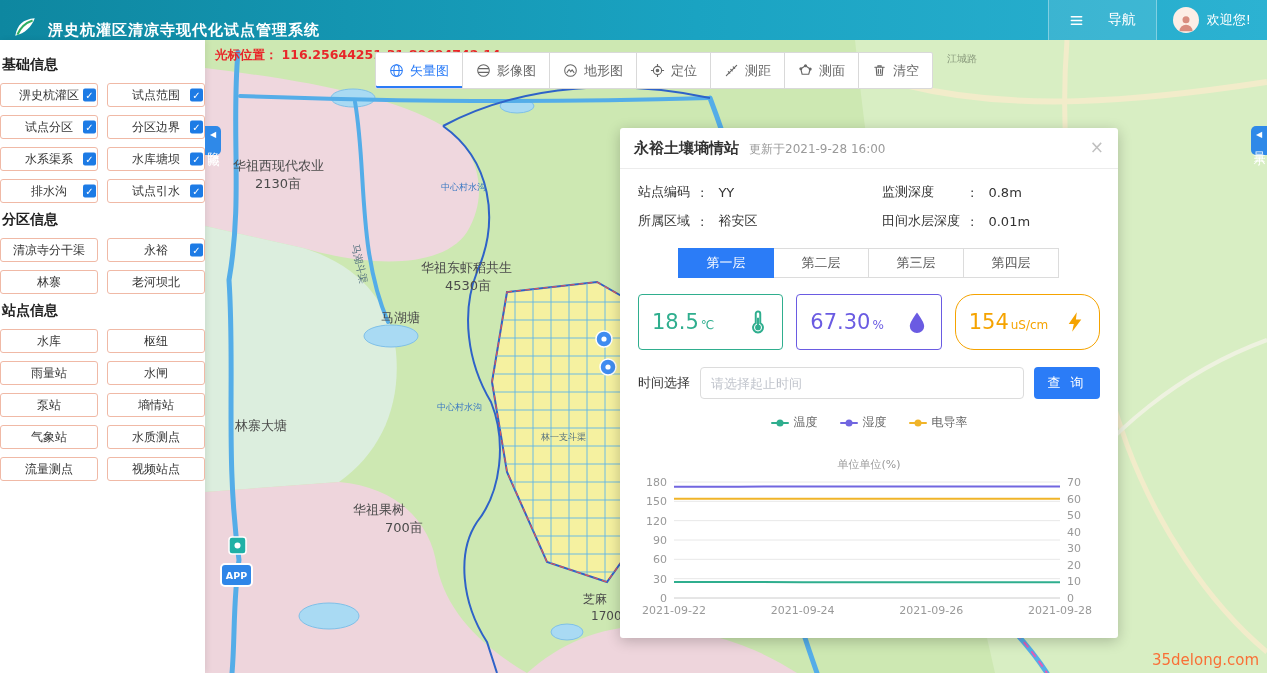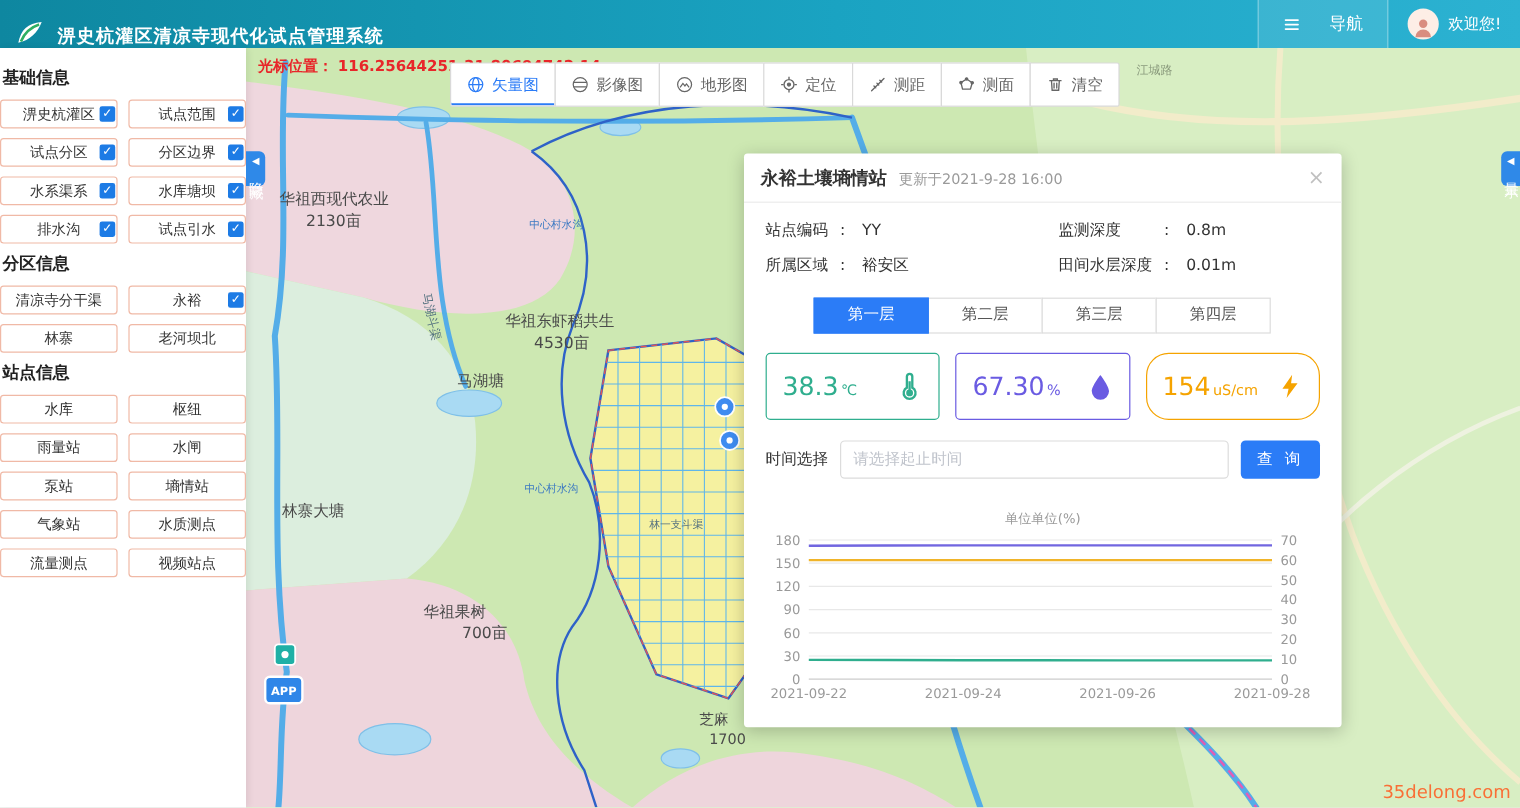--- a/index.html
+++ b/index.html
@@ -396,7 +396,7 @@
             </div>
           <div class="cards-row">
               <div class="mcard" style="border-color: rgb(47, 174, 142);">
-                <div class="mval-box" style="color: rgb(47, 174, 142);"><span class="mval">38.3</span><span class="munit">℃</span></div>
+                <div class="mval-box" style="color: rgb(47, 174, 142);"><span class="mval">18.5</span><span class="munit">℃</span></div>
                 <span class="micon" style="color: rgb(47, 174, 142);">
                   <svg viewBox="0 0 16 16">
                     <path d="M6.5 2.5a1.5 1.5 0 0 1 3 0v6.2a3.3 3.3 0 1 1-3 0Z" fill="none" stroke="currentColor" stroke-width="1.3"></path>

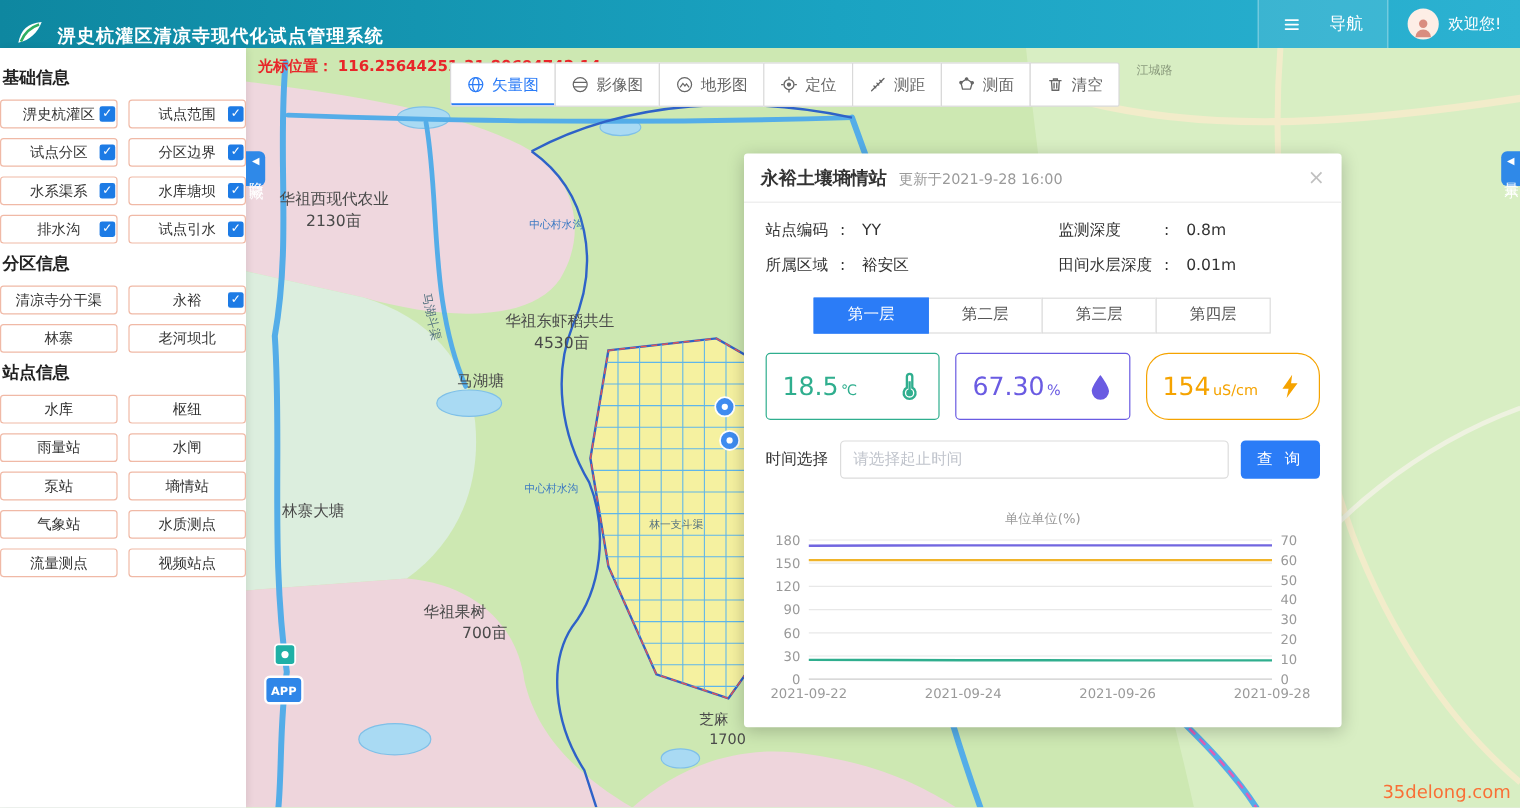--- a/index.html
+++ b/index.html
@@ -427,6 +427,26 @@
             <input class="time-input" placeholder="请选择起止时间" style="">
             <button class="query-btn">查 询</button>
           </div>
+          <div class="legend-row">
+              <div class="lg-item">
+                <span class="lg-mark" style="background: rgb(47, 174, 142);">
+                  <span class="lg-dot" style="background: rgb(47, 174, 142);"></span>
+                </span>
+                <span class="lg-lbl">温度</span>
+              </div>
+              <div class="lg-item">
+                <span class="lg-mark" style="background: rgb(113, 102, 224);">
+                  <span class="lg-dot" style="background: rgb(113, 102, 224);"></span>
+                </span>
+                <span class="lg-lbl">湿度</span>
+              </div>
+              <div class="lg-item">
+                <span class="lg-mark" style="background: rgb(240, 180, 41);">
+                  <span class="lg-dot" style="background: rgb(240, 180, 41);"></span>
+                </span>
+                <span class="lg-lbl">电导率</span>
+              </div>
+            </div>
           <div class="axis-titles">
             <span>单位</span>
             <span>单位(%)</span>

